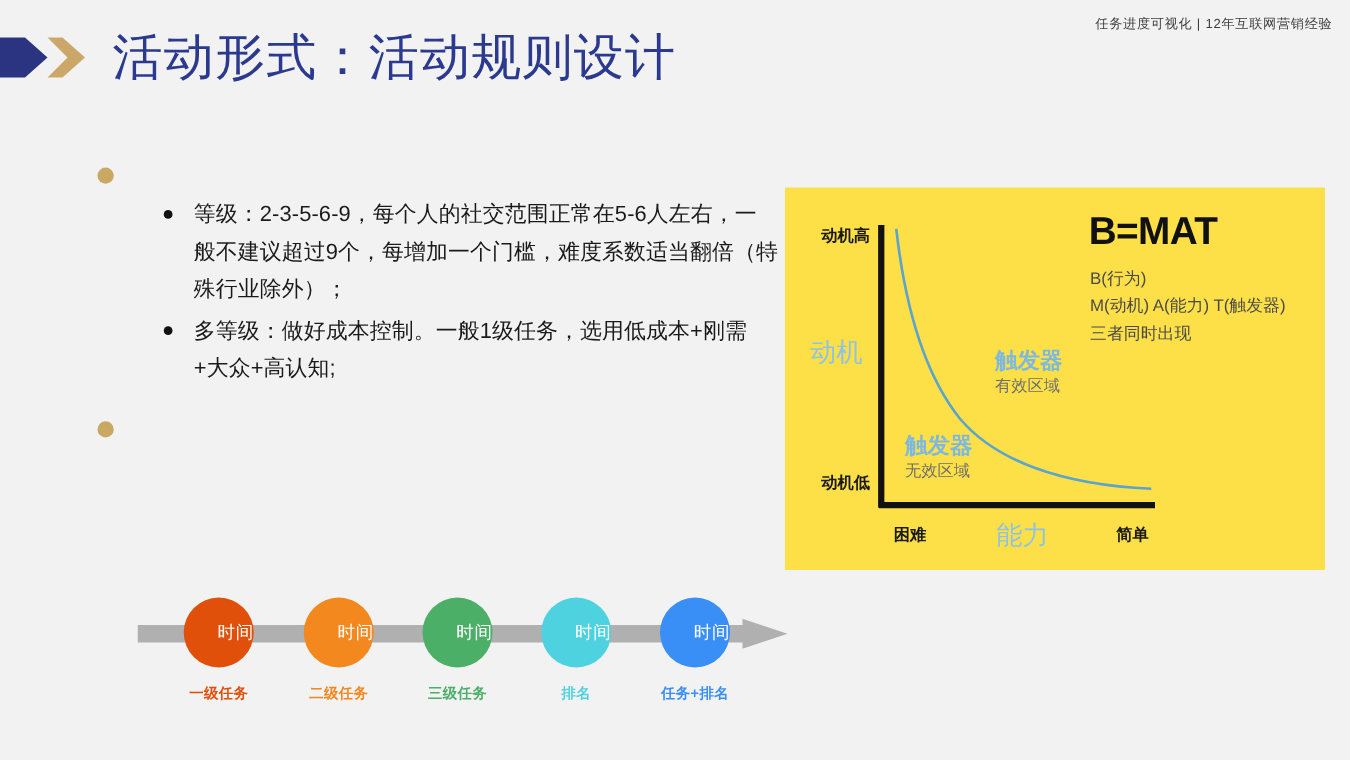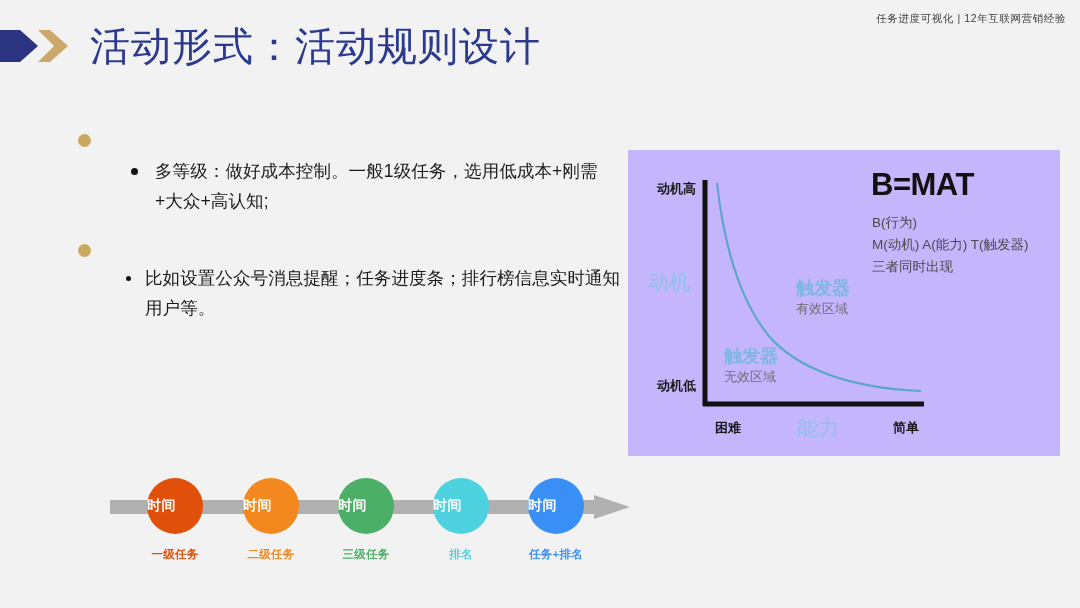--- a/index.html
+++ b/index.html
@@ -193,6 +193,10 @@
     <div class="sub-list">
       <div class="sub-item">
         <span class="sub-bullet"></span>
+        <span class="sub-text">等级：2-3-5-6-9，每个人的社交范围正常在5-6人左右，一般不建议超过9个，每增加一个门槛，难度系数适当翻倍（特殊行业除外）；</span>
+      </div>
+      <div class="sub-item">
+        <span class="sub-bullet"></span>
         <span class="sub-text">多等级：做好成本控制。一般1级任务，选用低成本+刚需+大众+高认知;</span>
       </div>
     </div>

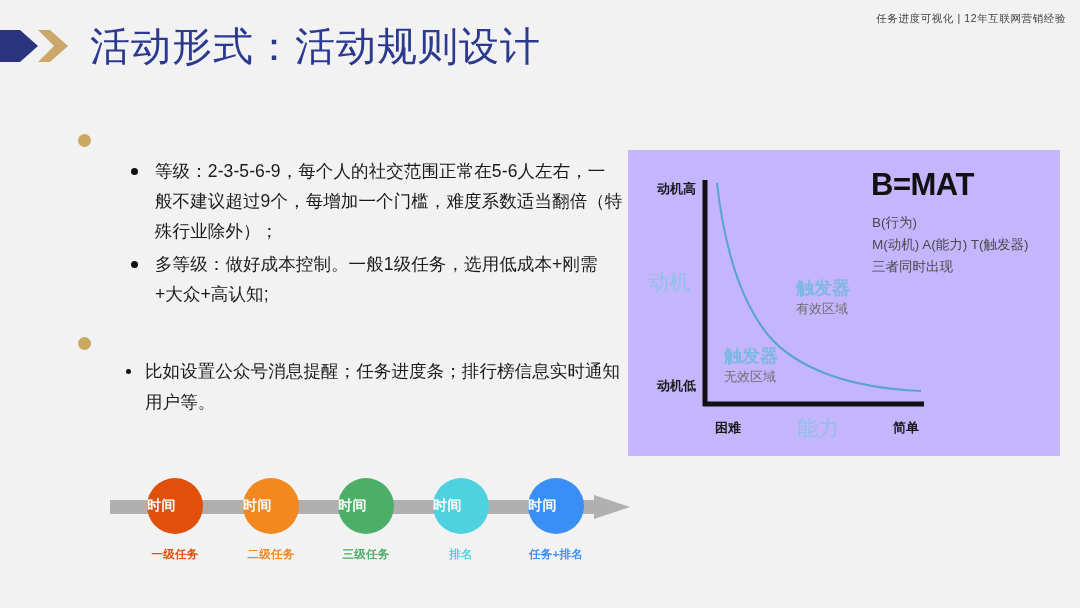--- a/index.html
+++ b/index.html
@@ -162,7 +162,7 @@
     position: absolute;
     left: 628px; top: 150px;
     width: 432px; height: 306px;
-    background: #c4b5fd;
+    background: #fde047;
   }
   .chart-svg { display: block; }
 </style>

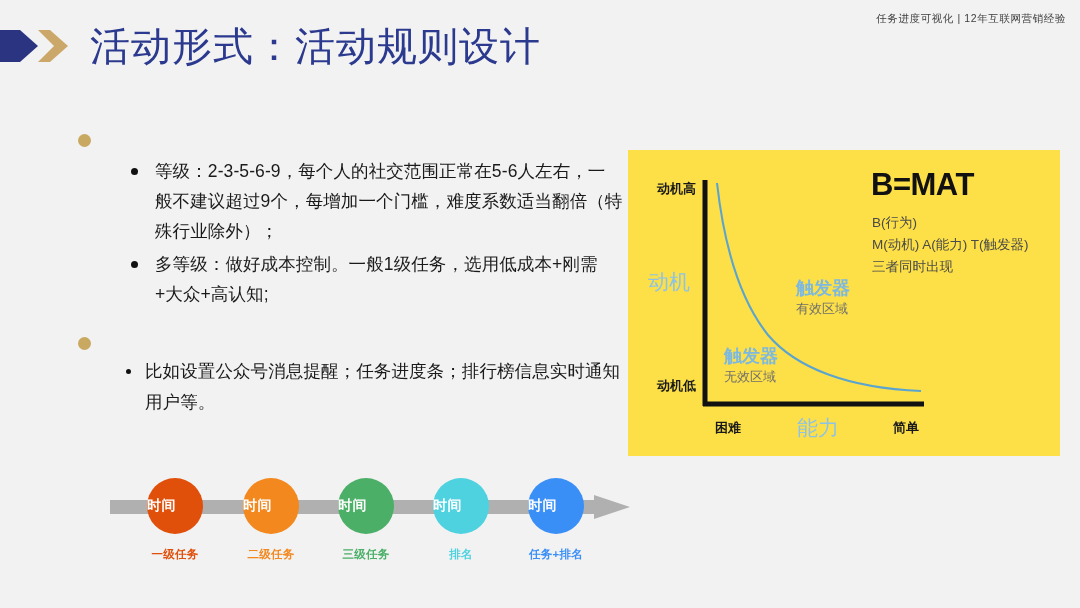--- a/index.html
+++ b/index.html
@@ -204,12 +204,6 @@
     <div class="h-item gap-heading">
       <span class="h-bullet"></span>
     </div>
-    <div class="sub-list-2">
-      <div class="sub-item">
-        <span class="dash-bullet"></span>
-        <span class="sub-text">比如设置公众号消息提醒；任务进度条；排行榜信息实时通知用户等。</span>
-      </div>
-    </div>
   </div>
 
   <div class="timeline">

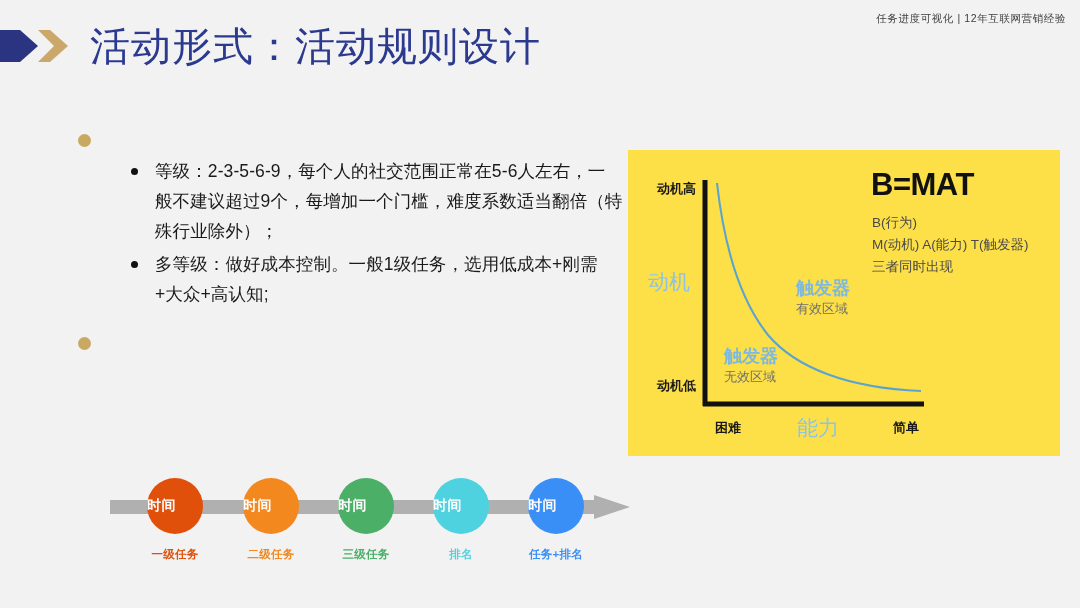--- a/index.html
+++ b/index.html
@@ -143,10 +143,10 @@
     width: 56px; height: 56px;
     border-radius: 50%;
     margin: 0 auto;
-    display: flex; align-items: center; justify-content: flex-start;
+    display: flex; align-items: center; justify-content: flex-end;
     color: #fff;
     font-size: 14px;
-    font-weight: bold;
+    font-weight: normal;
     letter-spacing: 0.5px;
   }
   .tl-label {

